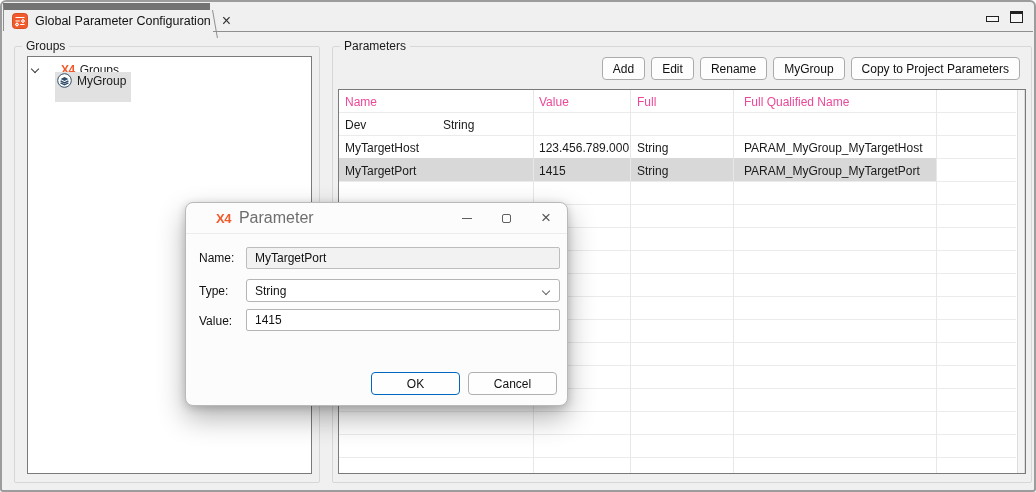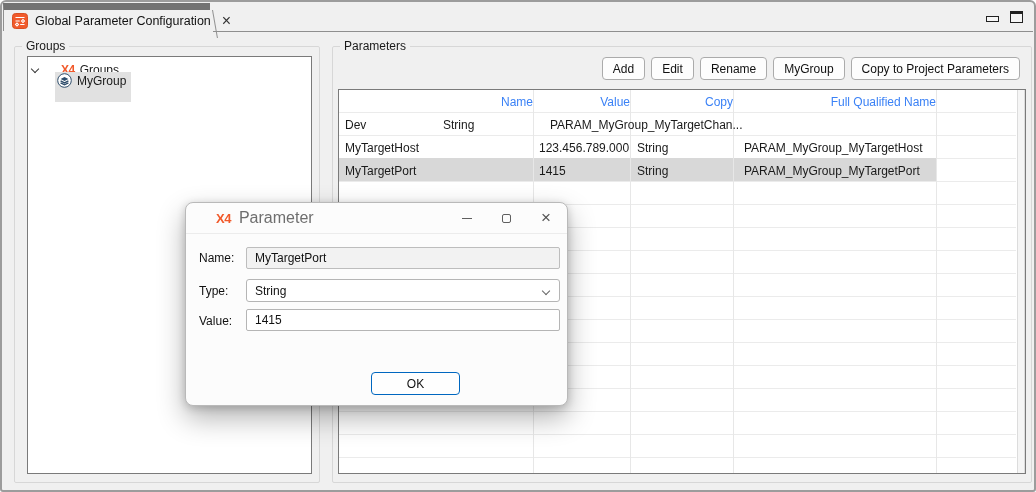--- a/index.html
+++ b/index.html
@@ -52,7 +52,7 @@
   .trow .c2{width:97px;padding-left:6px;}
   .trow .c3{width:103px;padding-left:7px;}
   .trow .c4{width:203px;padding-left:11px;}
-  .thead{font-size:12px;color:#3b82f6;text-align:right;}
+  .thead{font-size:12px;color:#ec4899;}
   .cell{overflow:hidden;white-space:nowrap;}
   .rowsel{position:absolute;left:0;top:68px;width:597px;height:23px;background:#d8d8d8;}
   .scrolltrack{position:absolute;right:0;top:0;bottom:0;width:8px;background:#f5f5f5;

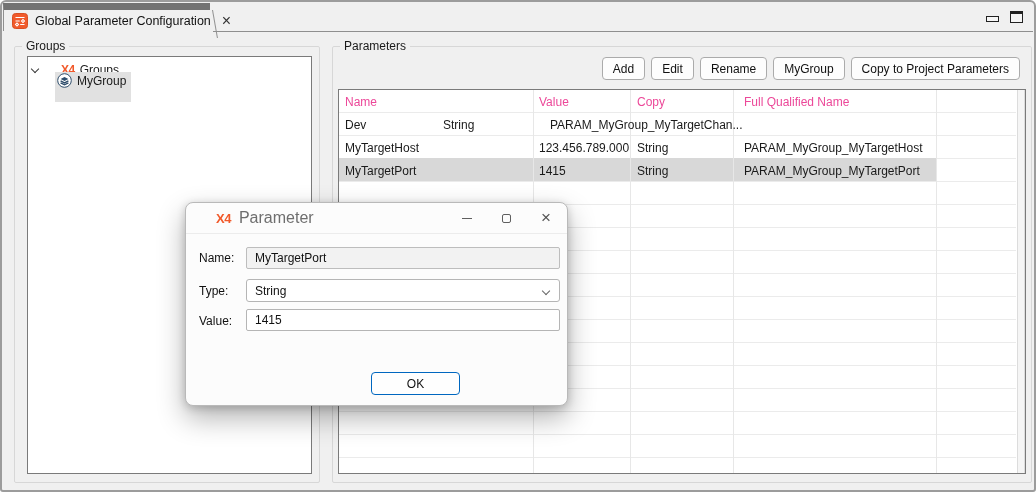--- a/index.html
+++ b/index.html
@@ -153,7 +153,7 @@
     <div class="trow thead" style="top:0;">
       <span class="c1 cell">Name</span>
       <span class="c2 cell">Value</span>
-      <span class="c3 cell">Copy</span>
+      <span class="c3 cell">Full</span>
       <span class="c4 cell">Full Qualified Name</span>
     </div>
 

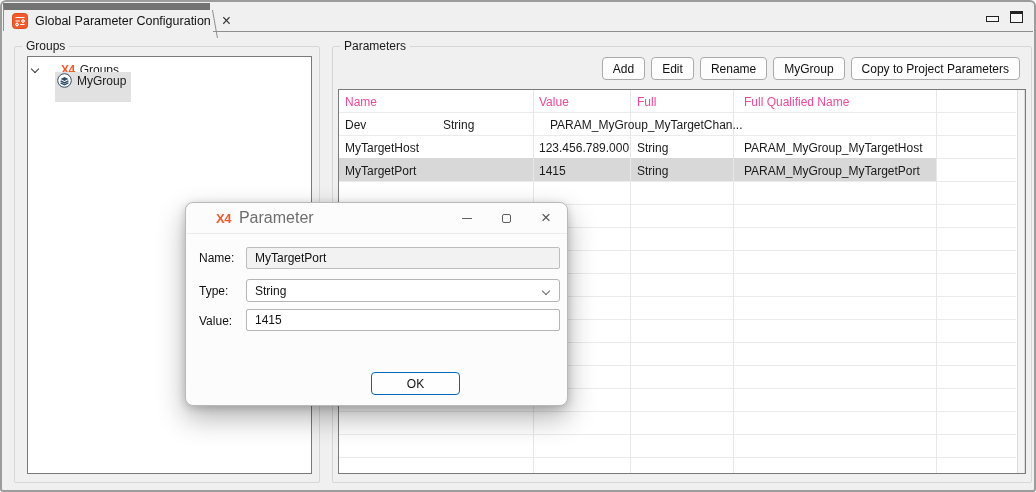--- a/index.html
+++ b/index.html
@@ -160,7 +160,6 @@
     <div class="trow" style="top:23px;">
       <span class="c2 cell">Dev</span>
       <span class="c3 cell">String</span>
-      <span class="c4 cell">PARAM_MyGroup_MyTargetChan...</span>
     </div>
     <div class="trow" style="top:46px;">
       <span class="c1 cell">MyTargetHost</span>

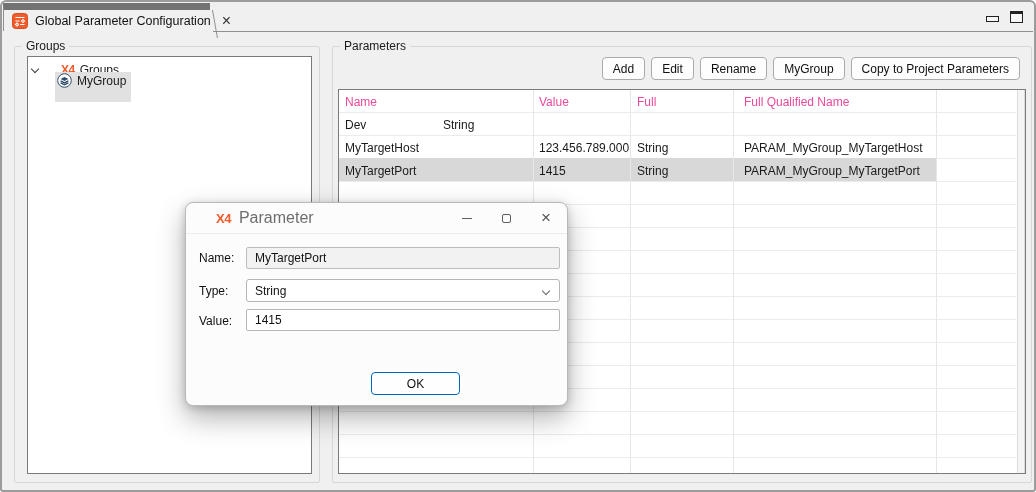--- a/index.html
+++ b/index.html
@@ -201,6 +201,7 @@
     <input class="fld fld-value" value="1415" style="">
 
     <div class="dlg-btn dlg-ok">OK</div>
+    <div class="dlg-btn dlg-cancel">Cancel</div>
   </div>
 
 </div>

